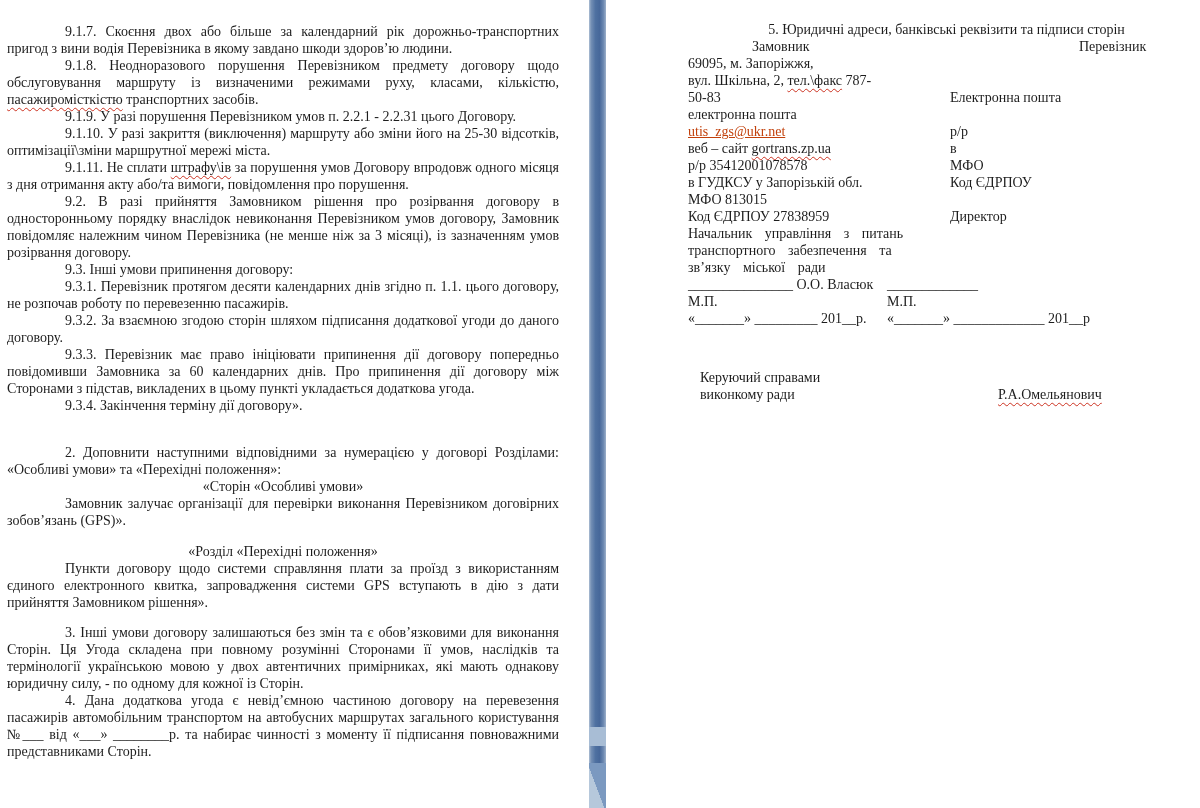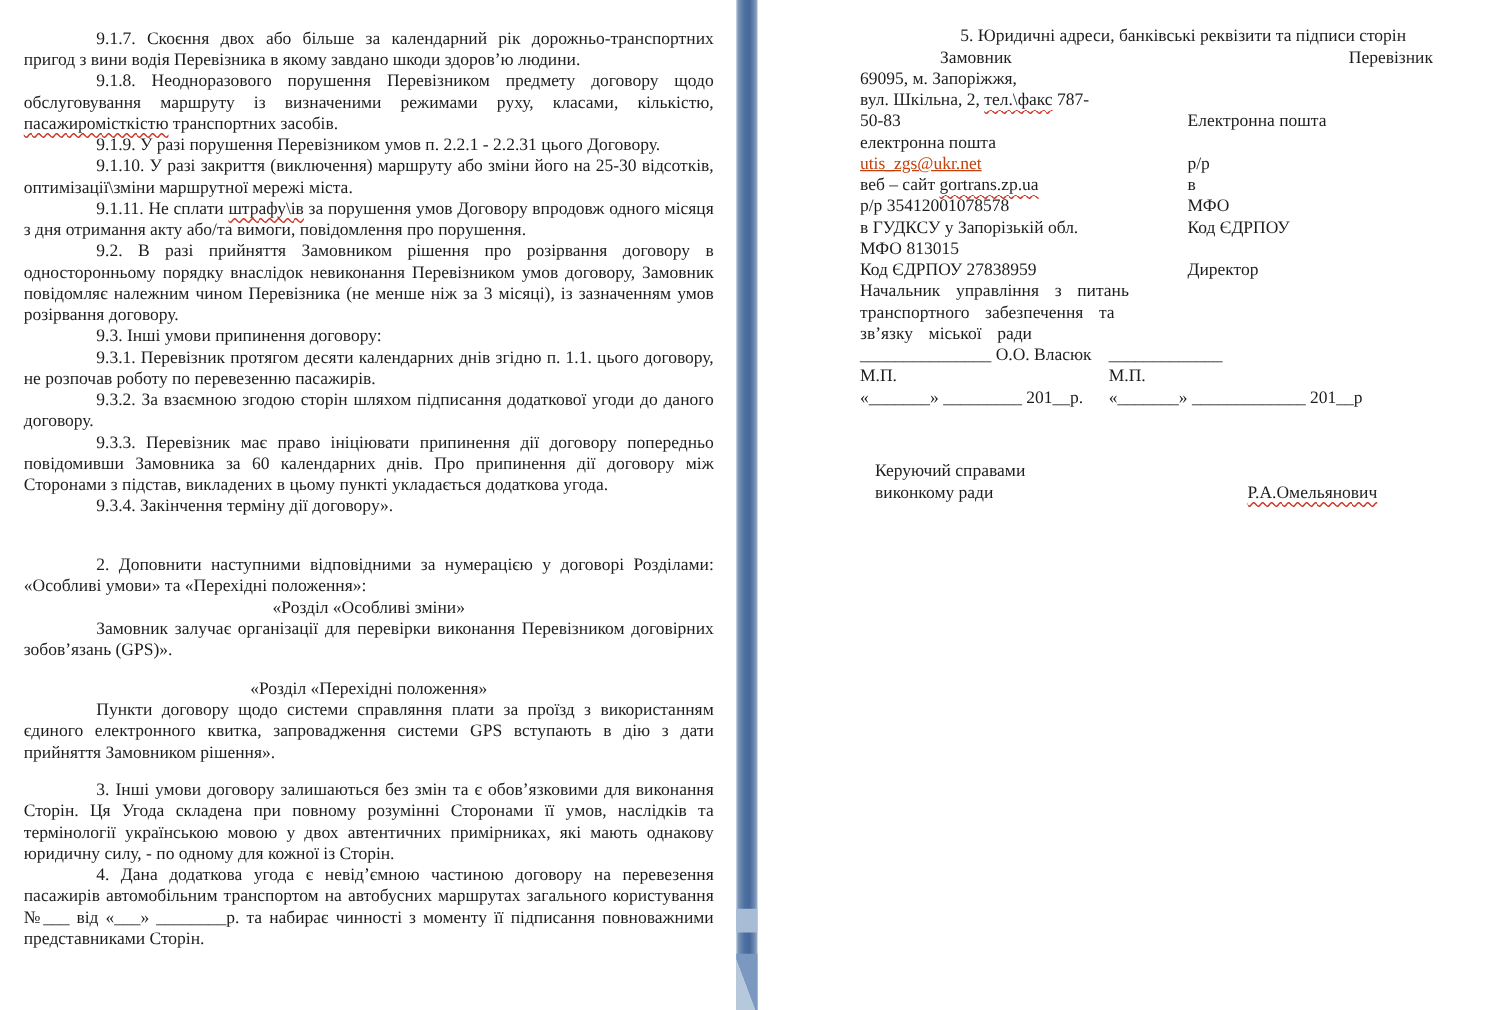--- a/index.html
+++ b/index.html
@@ -11,7 +11,7 @@
   }
   
   .page-left{
-    position:absolute;left:16px;top:0;width:589px;box-sizing:border-box;
+    position:absolute;left:4px;top:0;width:589px;box-sizing:border-box;
     padding:23px 34px 0 3px;
   }
   .page-left p{

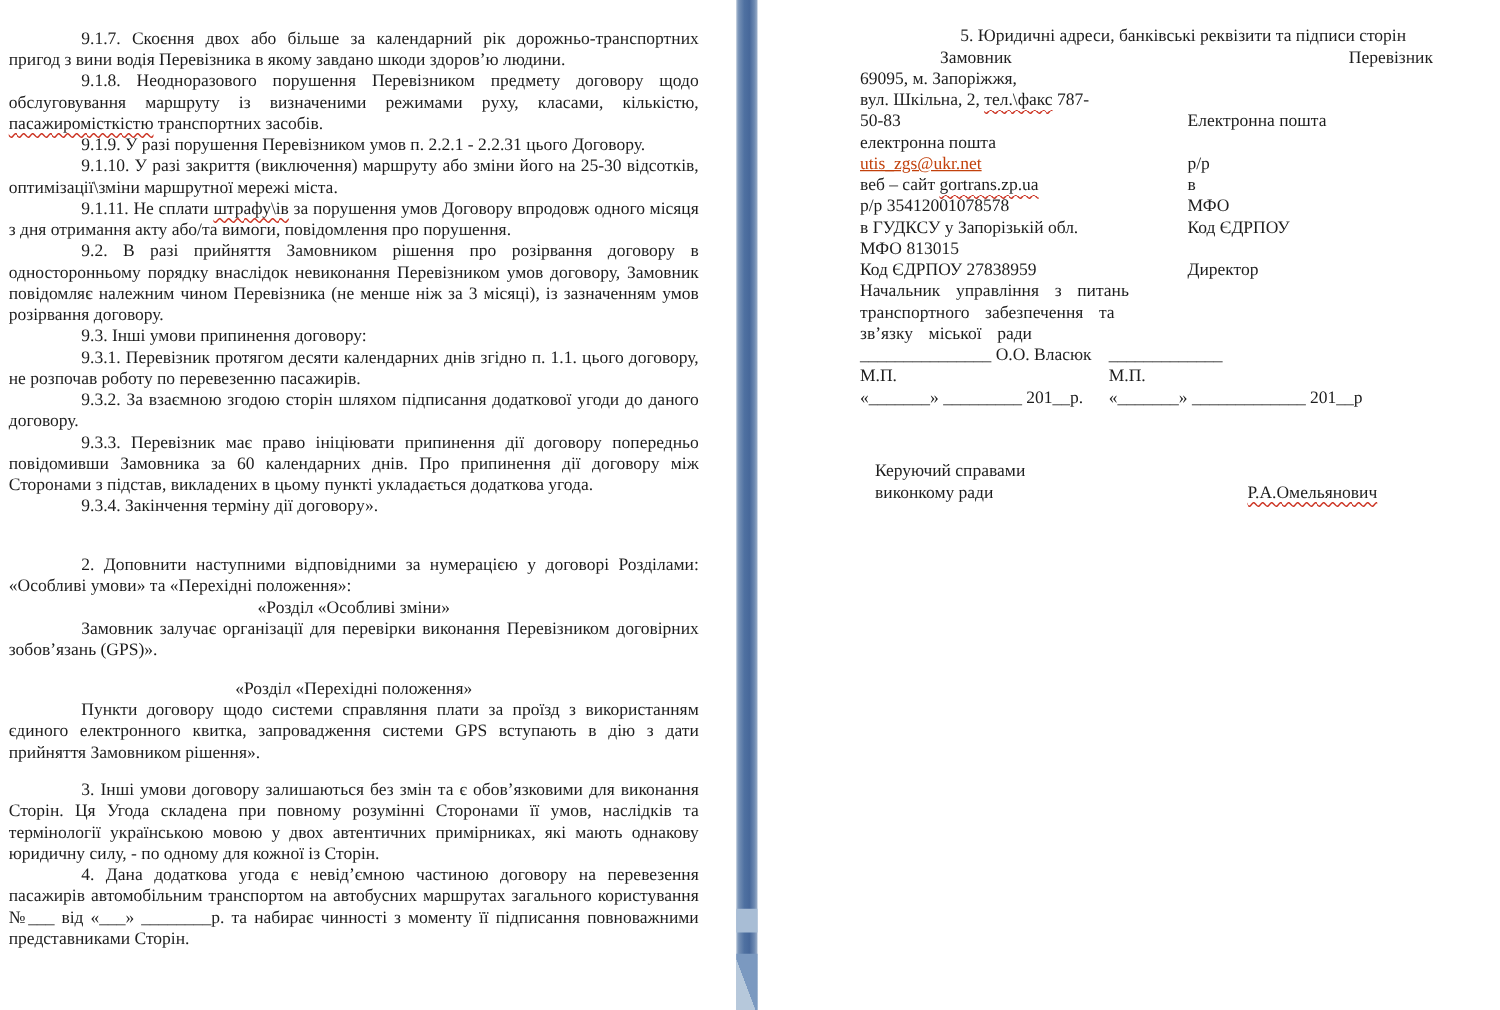--- a/index.html
+++ b/index.html
@@ -75,7 +75,7 @@
   <p>9.3.3. Перевізник має право ініціювати припинення дії договору попередньо повідомивши Замовника за 60 календарних днів. Про припинення дії договору між Сторонами   з підстав, викладених в цьому пункті укладається додаткова угода.</p>
   <p>9.3.4. Закінчення терміну дії договору».</p>
   <p class="mt30">2. Доповнити наступними відповідними за нумерацією у договорі Розділами: «Особливі умови» та «Перехідні положення»:</p>
-  <p class="center">«Розділ «Особливі зміни»</p>
+  <p class="center">«Сторін «Особливі умови»</p>
   <p>Замовник залучає організації для перевірки виконання Перевізником договірних зобов’язань (GPS)».</p>
   <p class="center mt14">«Розділ «Перехідні положення»</p>
   <p>Пункти договору щодо системи справляння плати за проїзд з використанням єдиного електронного квитка, запровадження системи GPS вступають в дію з дати прийняття Замовником рішення».</p>

